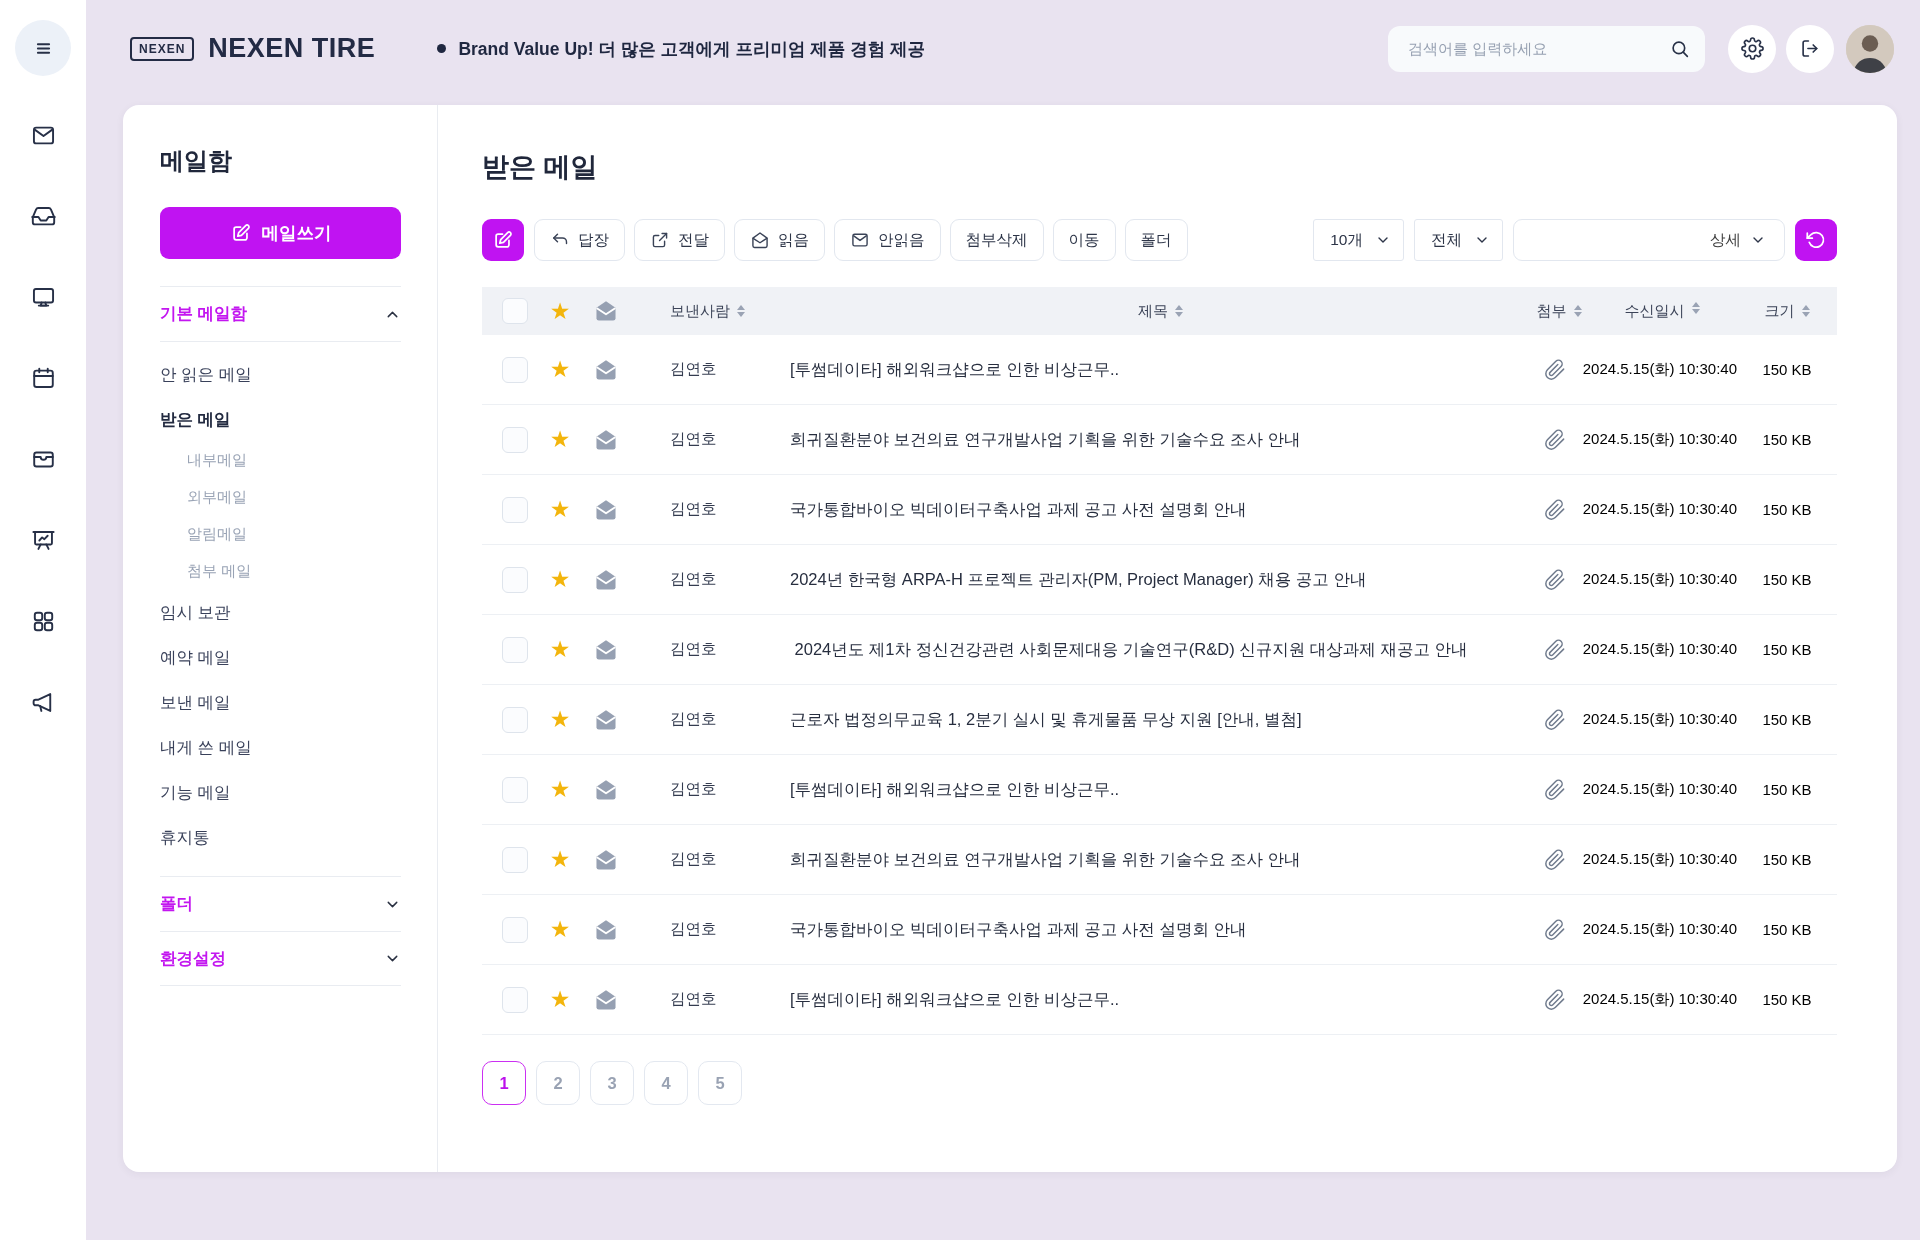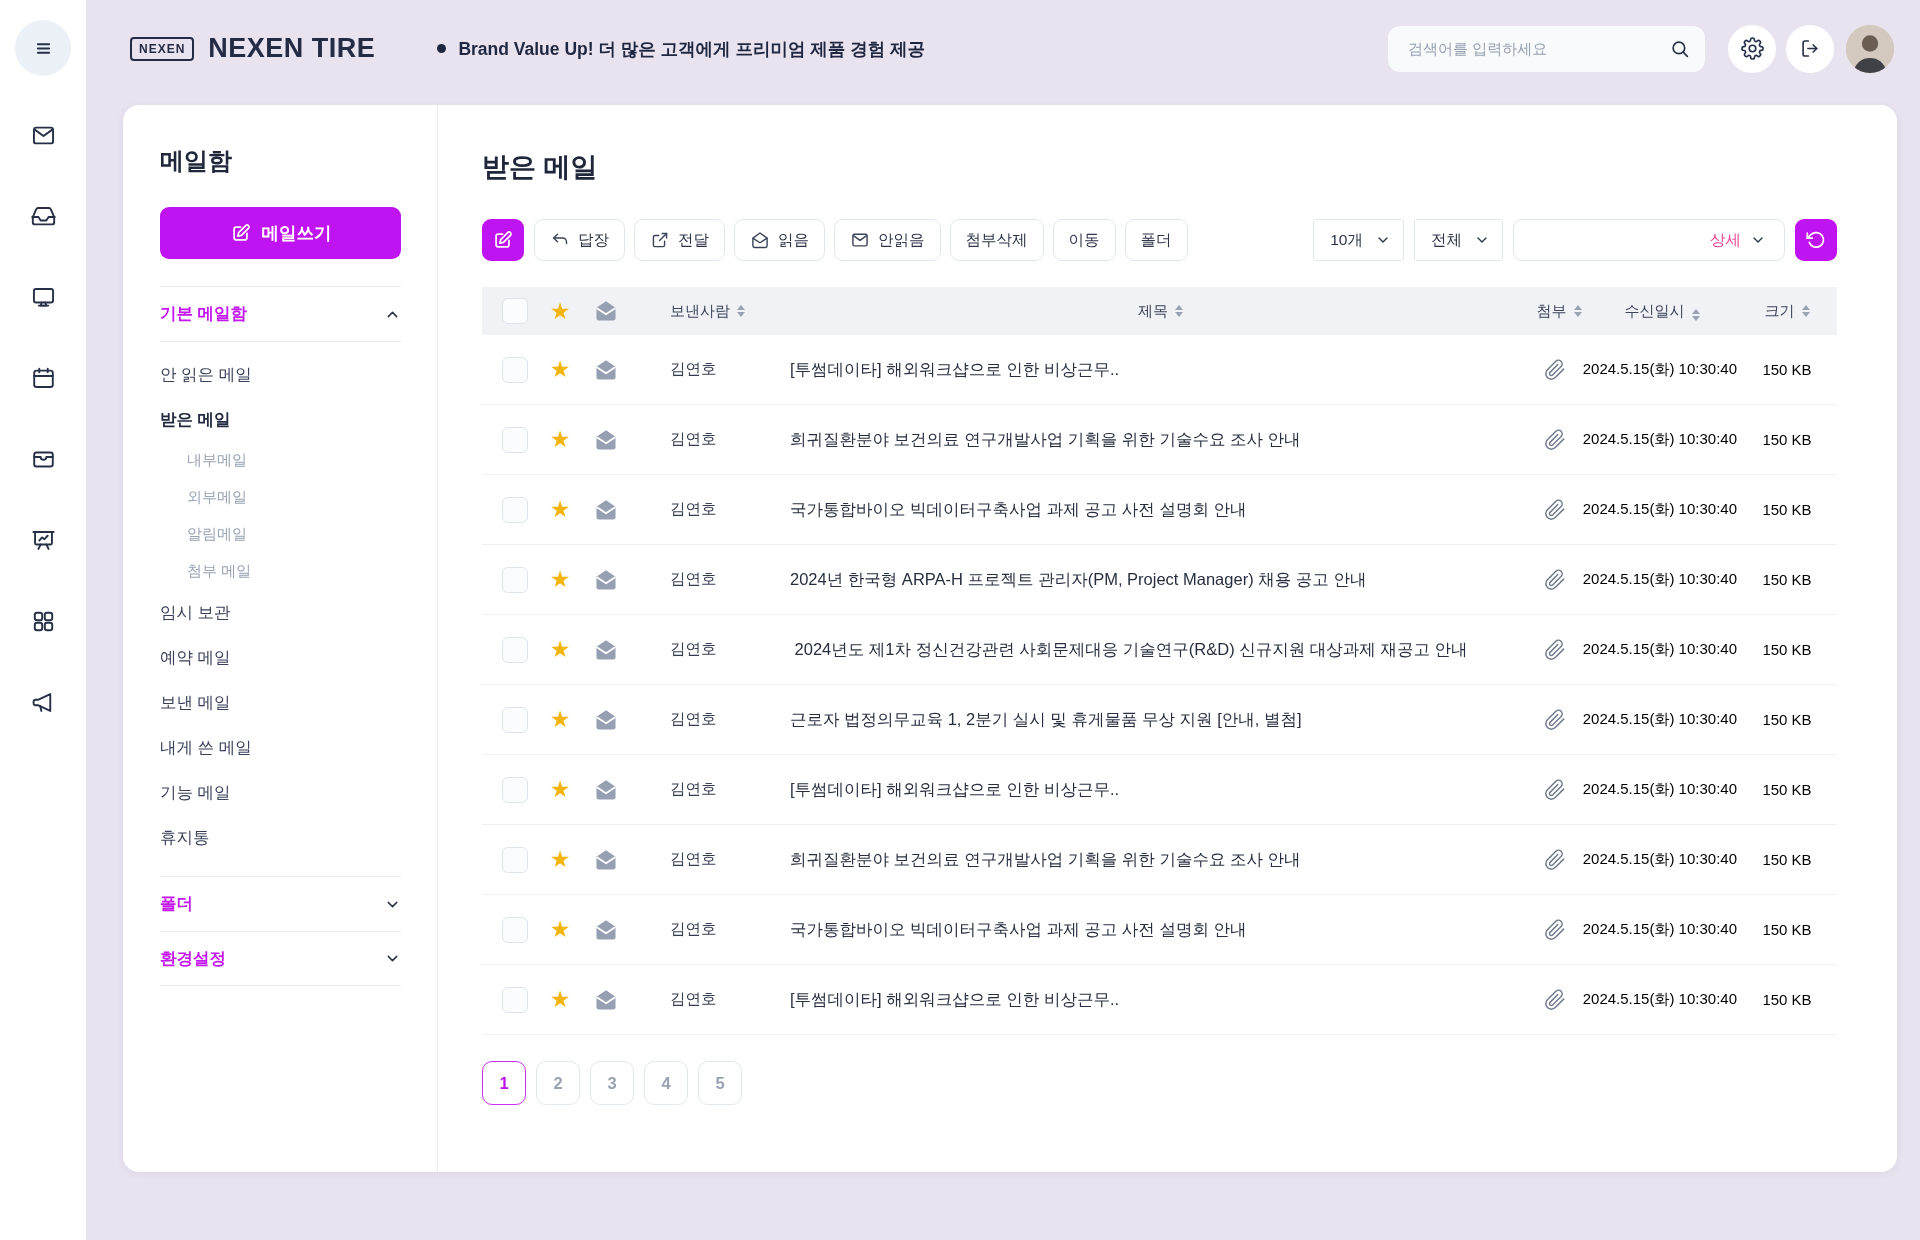--- a/index.html
+++ b/index.html
@@ -59,7 +59,7 @@
   .ml{margin-left:10px}
   .detail-box{width:272px;height:42px;background:#fff;border:1px solid #E2E7EF;border-radius:9px;display:flex;align-items:center;padding:0 12px 0 14px;box-sizing:border-box;margin-left:10px}
   .detail-box input{flex:1;border:none;outline:none;min-width:0;font-family:inherit;font-size:15px;background:transparent}
-  .detail-btn{display:flex;align-items:center;gap:9px;background:none;border:none;font-size:15.5px;color:#ec4899;font-weight:500;cursor:pointer;font-family:inherit}
+  .detail-btn{display:flex;align-items:center;gap:9px;background:none;border:none;font-size:15.5px;color:#404040;font-weight:500;cursor:pointer;font-family:inherit}
   
   .table{margin-top:26px}
   .thead{display:flex;align-items:center;height:48px;background:#F0F2F6;color:#3C4458;font-size:15px;font-weight:500}

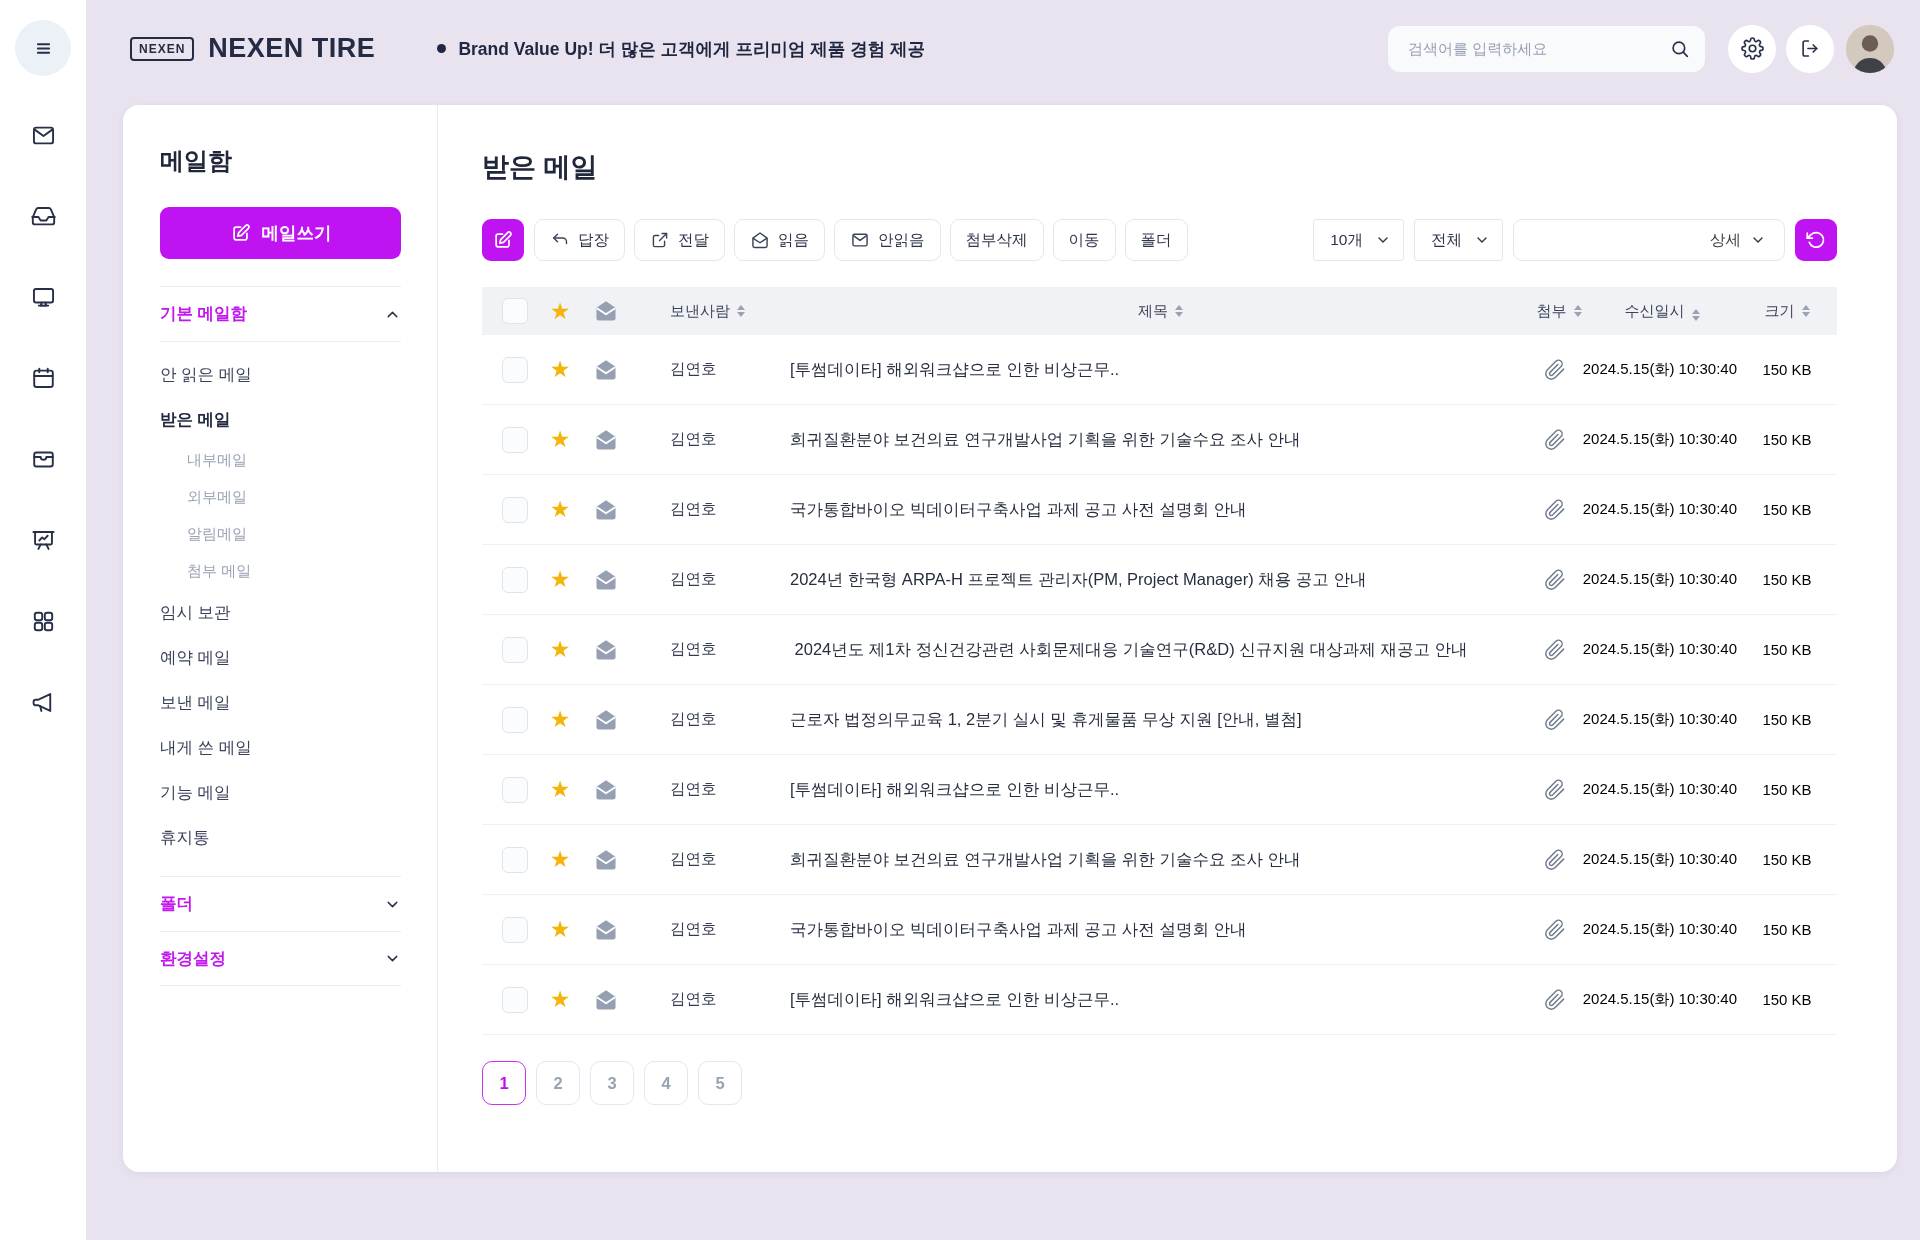--- a/index.html
+++ b/index.html
@@ -71,7 +71,7 @@
   .c5{flex:1;min-width:0;display:flex;align-items:center}
   .c5.center{justify-content:center}
   .c6{flex:0 0 56px;display:flex;justify-content:center;align-items:center}
-  .c7{flex:0 0 150px;display:flex;justify-content:center;align-items:flex-end}
+  .c7{flex:0 0 150px;display:flex;justify-content:center;align-items:flex-start}
   .c8{flex:0 0 100px;display:flex;justify-content:center;align-items:center}
   .checkbox{width:26px;height:26px;border:1px solid #DEE4EC;border-radius:6px;background:#FBFCFE;cursor:pointer;padding:0}
   .star{color:#F3B50C;font-size:23px;line-height:1;cursor:pointer;background:none;border:none;padding:0}

